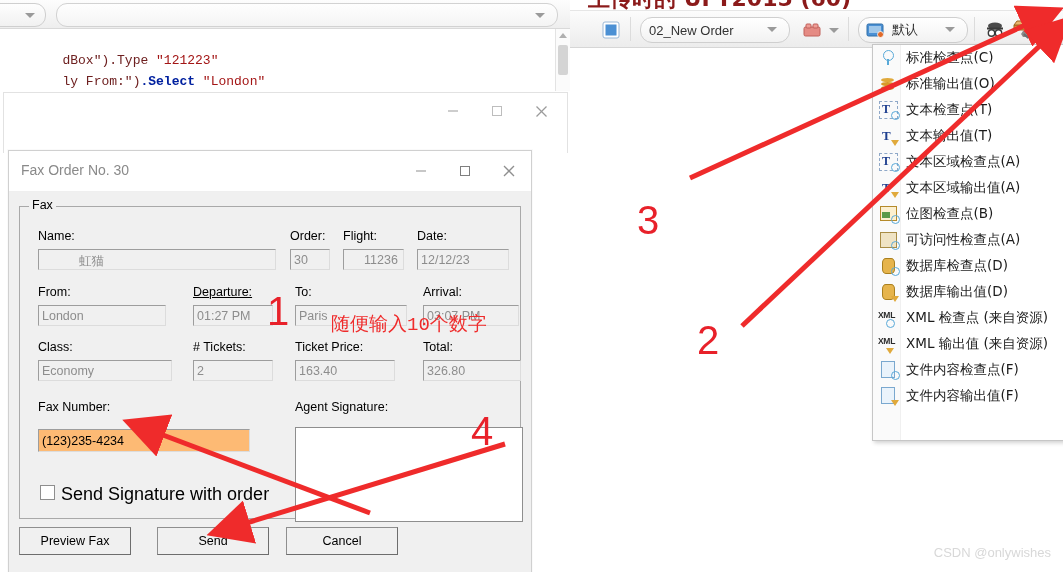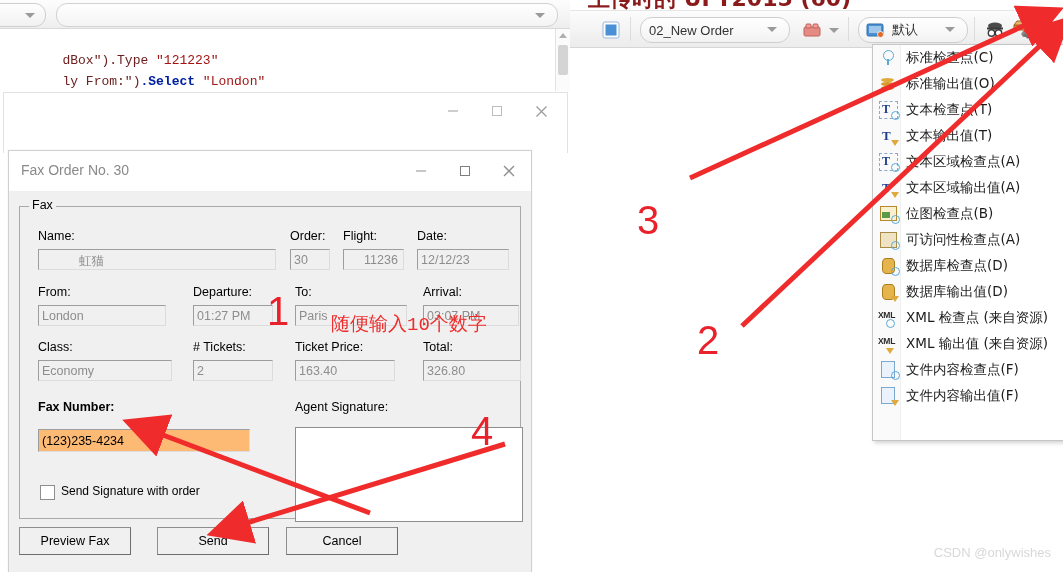--- a/index.html
+++ b/index.html
@@ -297,7 +297,7 @@
         <span class="fld" style="left:397px;top:42px;width:92px;">12/12/23</span>
 
         <span class="fld-label" style="left:18px;top:78px;">From:</span>
-        <span class="fld-label" style="left:173px;top:78px;">Departure:</span>
+        <span class="fld-label" style="left:173px;top:78px;text-decoration:underline;">Departure:</span>
         <span class="fld-label" style="left:275px;top:78px;">To:</span>
         <span class="fld-label" style="left:403px;top:78px;">Arrival:</span>
 

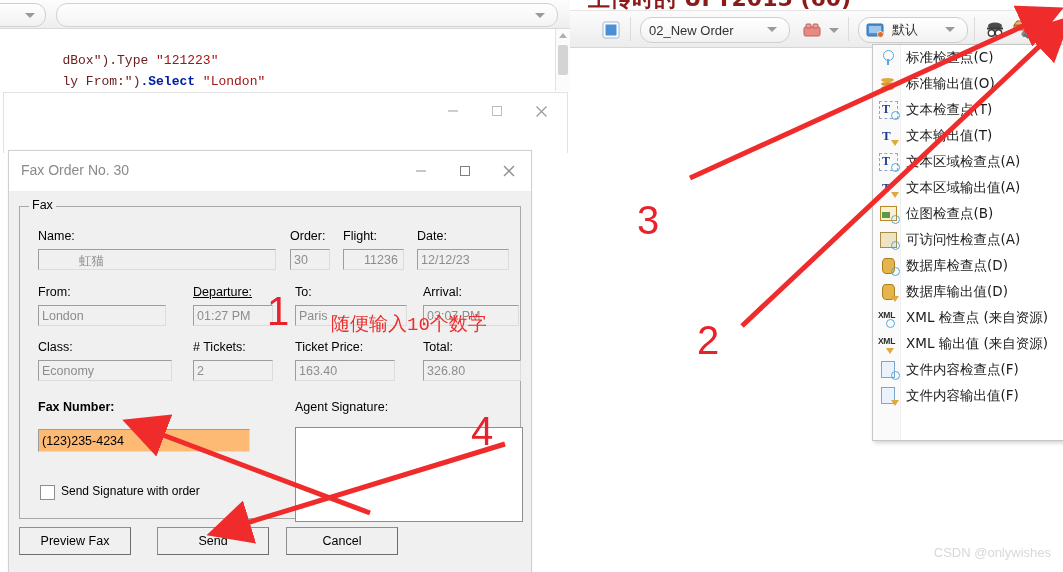--- a/index.html
+++ b/index.html
@@ -316,7 +316,7 @@
         <span class="fld" style="left:275px;top:153px;width:100px;">163.40</span>
         <span class="fld" style="left:403px;top:153px;width:98px;">326.80</span>
 
-        <span class="fld-label" style="left:18px;top:193px;font-weight:bold;">Fax Number:</span>
+        <span class="fld-label" style="left:18px;top:193px;">Fax Number:</span>
         <span class="fld-label" style="left:275px;top:193px;">Agent Signature:</span>
 
         <span class="fld editable" style="left:18px;top:222px;width:212px;height:23px;line-height:23px;">(123)235-4234</span>

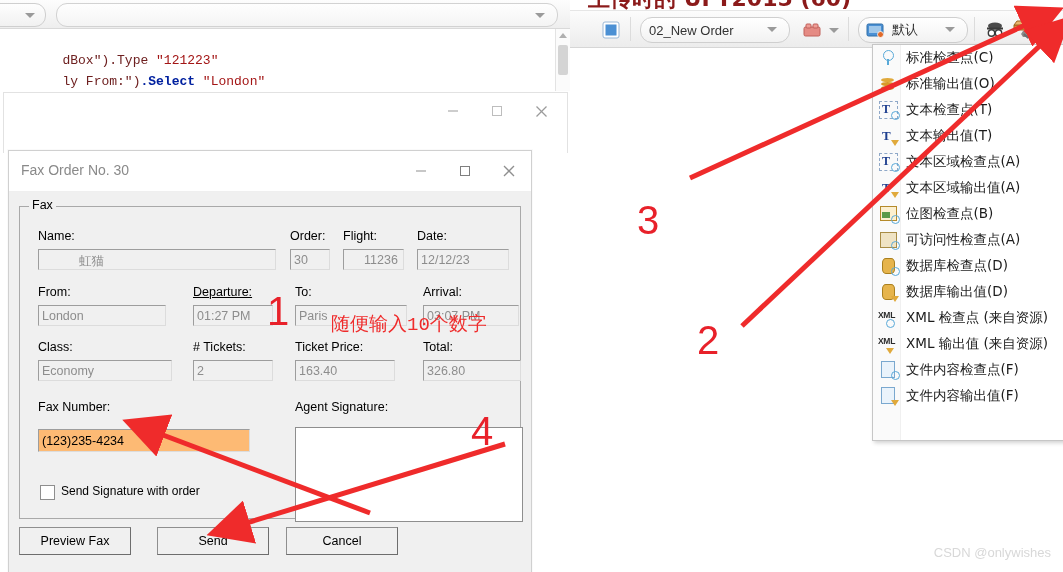--- a/index.html
+++ b/index.html
@@ -120,7 +120,7 @@
   .chk{
     position:absolute;width:13px;height:13px;background:#fff;border:1px solid #8e8e8e;
   }
-  .chk-label{position:absolute;font-size:12px;color:#000;font-family:"Liberation Sans",sans-serif;}
+  .chk-label{position:absolute;font-size:18px;color:#000;font-family:"Liberation Sans",sans-serif;}
 
   .btn{
     position:absolute;height:28px;background:#f0f0f0;

